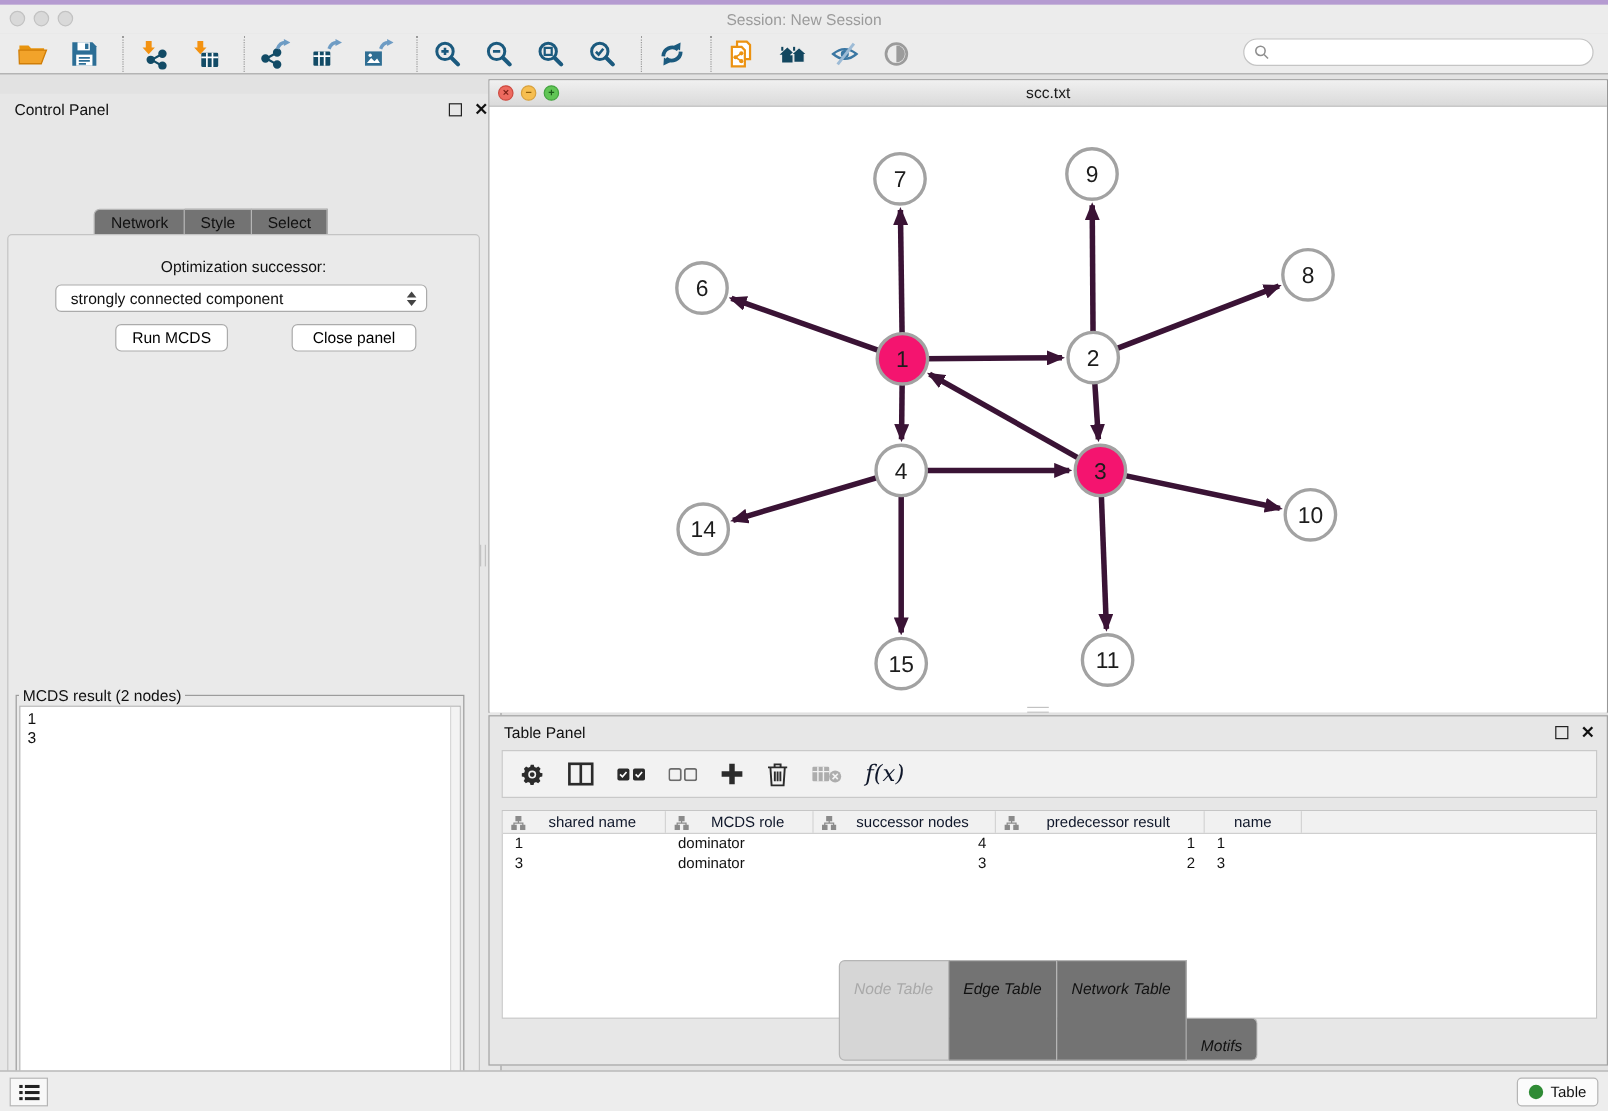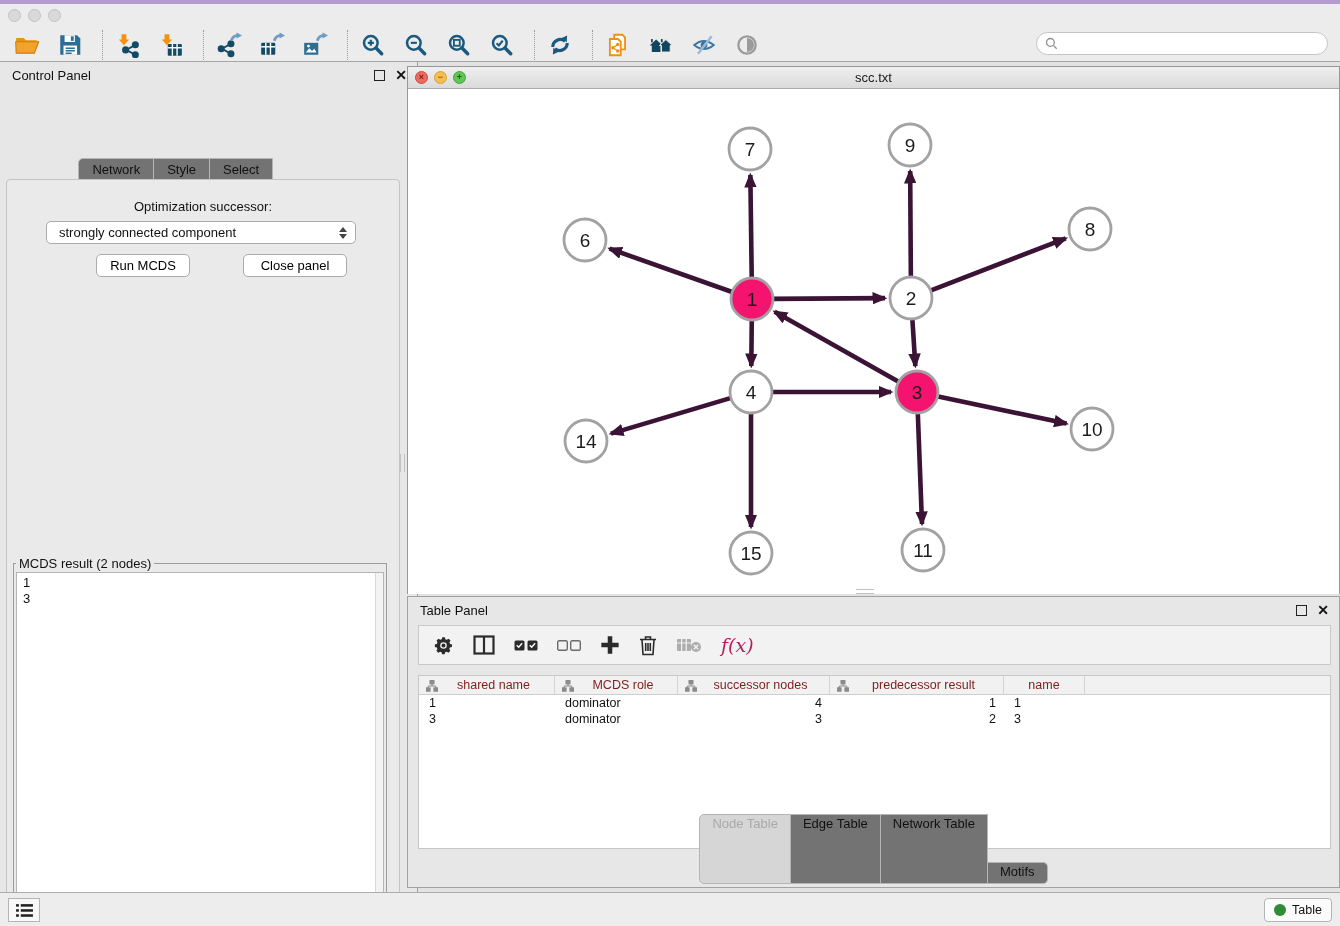--- a/index.html
+++ b/index.html
@@ -99,6 +99,7 @@
     <span class="tl"></span>
     <span class="tl"></span>
   </div>
+  <div class="win-title">Session: New Session</div>
 </div>
 
 <div class="main-toolbar">

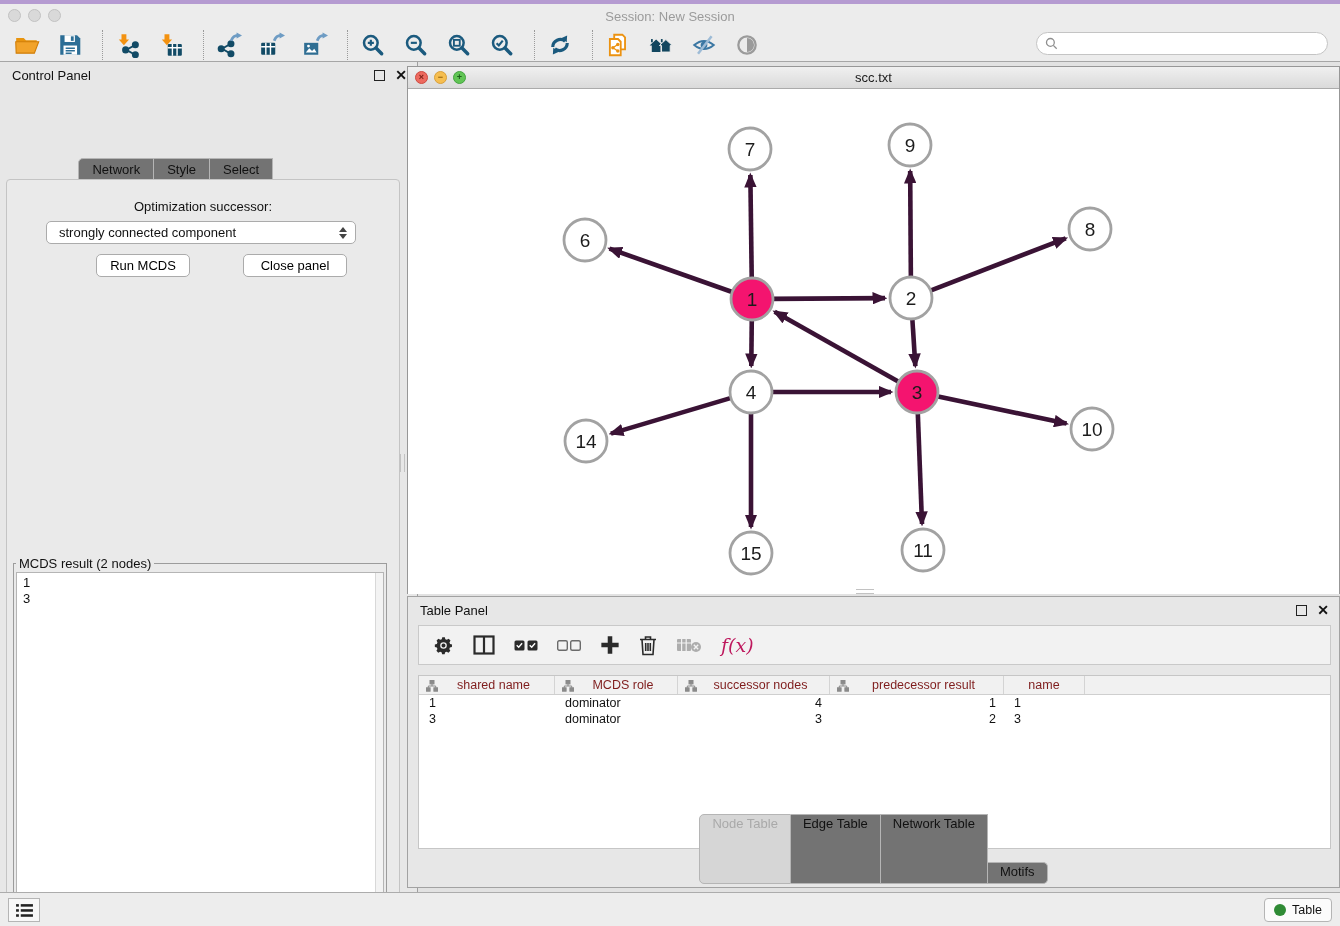--- a/index.html
+++ b/index.html
@@ -26,7 +26,7 @@
   .search-wrap input { border:none; outline:none; background:transparent; flex:1; height:100%; font-size:13px; padding-left:5px; font-family:"Liberation Sans",sans-serif; }
 
   
-  .control-panel { position:absolute; left:0; top:62px; width:418px; height:830px; background:#E7E7E7; border-right:1px solid #9F9F9F; }
+  .control-panel { position:absolute; left:0; top:78px; width:418px; height:830px; background:#E7E7E7; border-right:1px solid #9F9F9F; }
   .panel-header { height:26px; display:flex; align-items:center; padding:0 10px 0 12px; }
   .panel-header .ph-title { flex:1; }
   .ph-float { width:11px; height:11px; border:1.6px solid #222; margin-right:10px; }

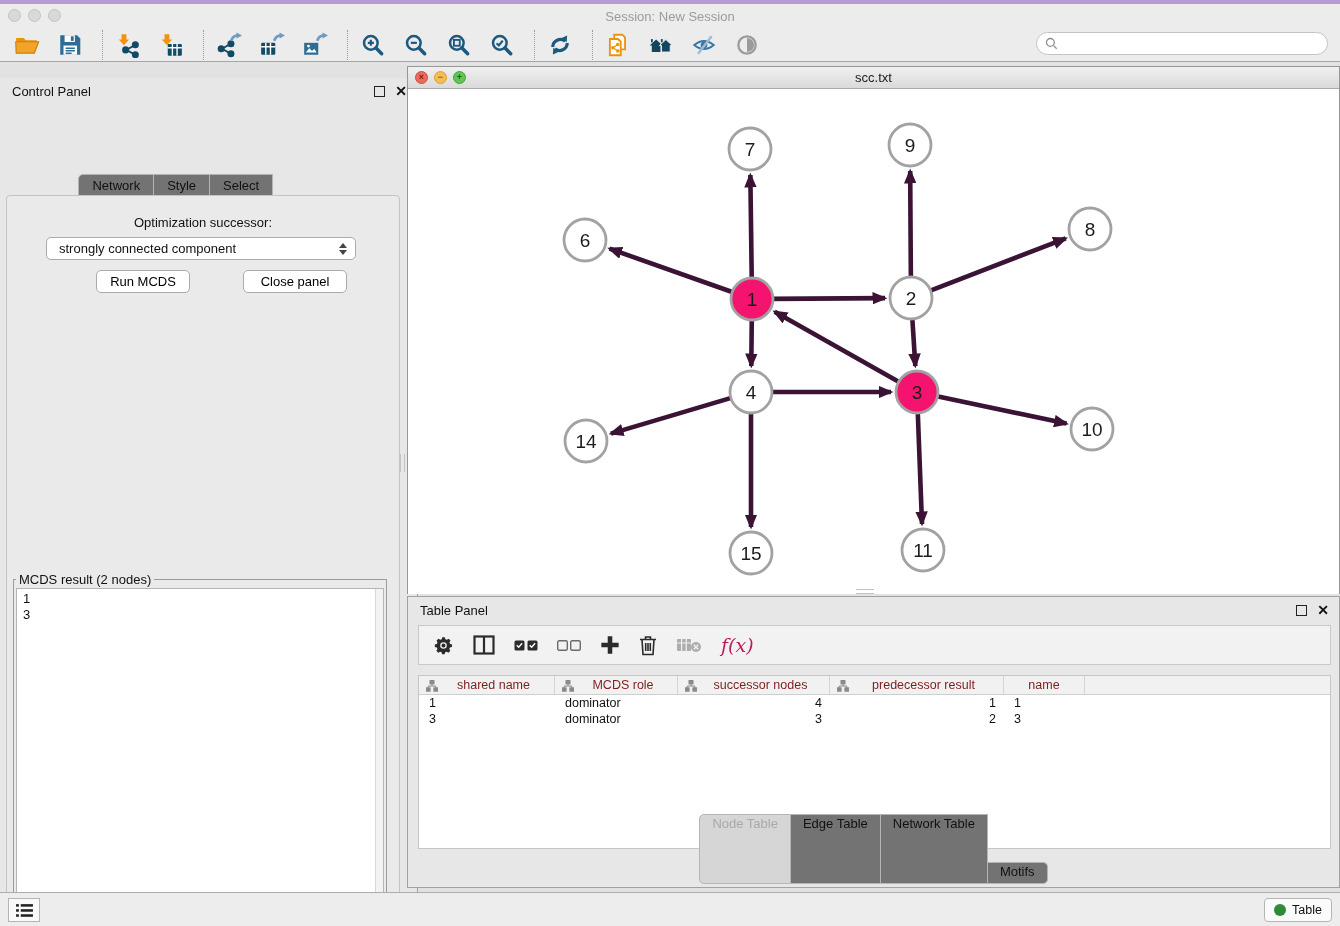--- a/index.html
+++ b/index.html
@@ -64,7 +64,7 @@
   .table-panel { position:absolute; left:407px; top:596px; width:933px; height:292px; background:#E7E7E7; border:1px solid #A2A2A2; }
   .tp-toolbar { position:absolute; left:10px; top:28px; width:913px; height:40px; background:#F2F2F2; border:1px solid #C9C9C9; display:flex; align-items:center; padding-left:14px; gap:19px; }
   .tp-ic { display:flex; align-items:center; justify-content:center; height:26px; }
-  .fx { font-family:"DejaVu Serif",serif; font-style:italic; font-size:19px; color:#be185d; }
+  .fx { font-family:"DejaVu Serif",serif; font-style:italic; font-size:19px; color:#0f172a; }
   .tp-table { position:absolute; left:10px; top:78px; width:913px; height:174px; background:#fff; border:1px solid #C6C6C6; }
   .tp-head { display:flex; height:19px; background:#F1F1F1; border-bottom:1px solid #CFCFCF; }
   .tp-hcell { position:relative; border-right:1px solid #D4D4D4; display:flex; align-items:center; font-size:12.5px; color:#7f1d1d; }

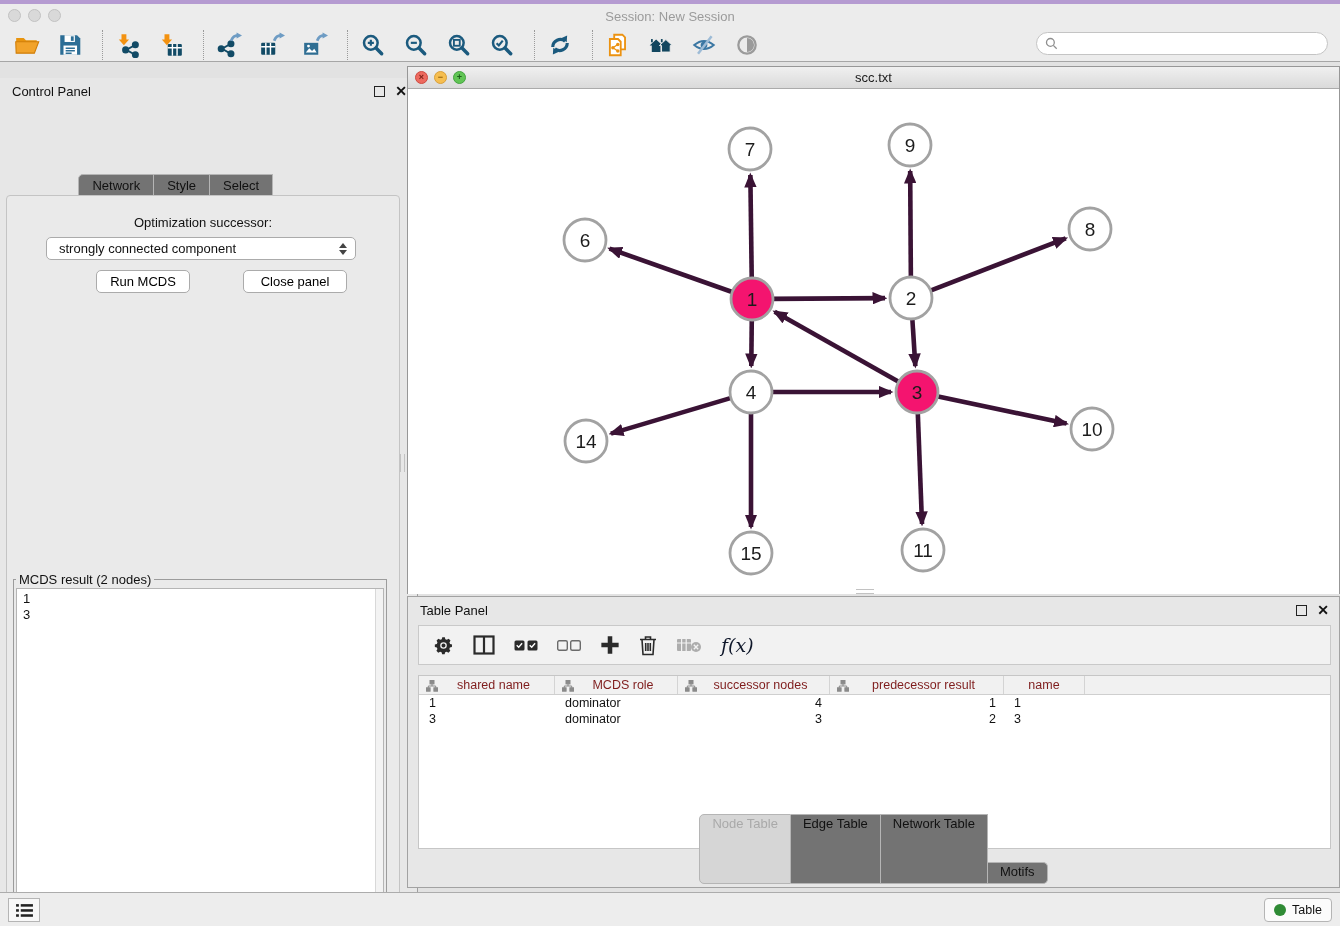--- a/index.html
+++ b/index.html
@@ -67,7 +67,7 @@
   .fx { font-family:"DejaVu Serif",serif; font-style:italic; font-size:19px; color:#0f172a; }
   .tp-table { position:absolute; left:10px; top:78px; width:913px; height:174px; background:#fff; border:1px solid #C6C6C6; }
   .tp-head { display:flex; height:19px; background:#F1F1F1; border-bottom:1px solid #CFCFCF; }
-  .tp-hcell { position:relative; border-right:1px solid #D4D4D4; display:flex; align-items:center; font-size:12.5px; color:#7f1d1d; }
+  .tp-hcell { position:relative; border-right:1px solid #D4D4D4; display:flex; align-items:center; font-size:12.5px; color:#0f172a; }
   .tp-hcell .hier { position:absolute; left:7px; top:4px; }
   .tp-hcell .hlabel { flex:1; text-align:center; padding-left:14px; }
   .tp-hcell.noicon .hlabel { padding-left:0; }

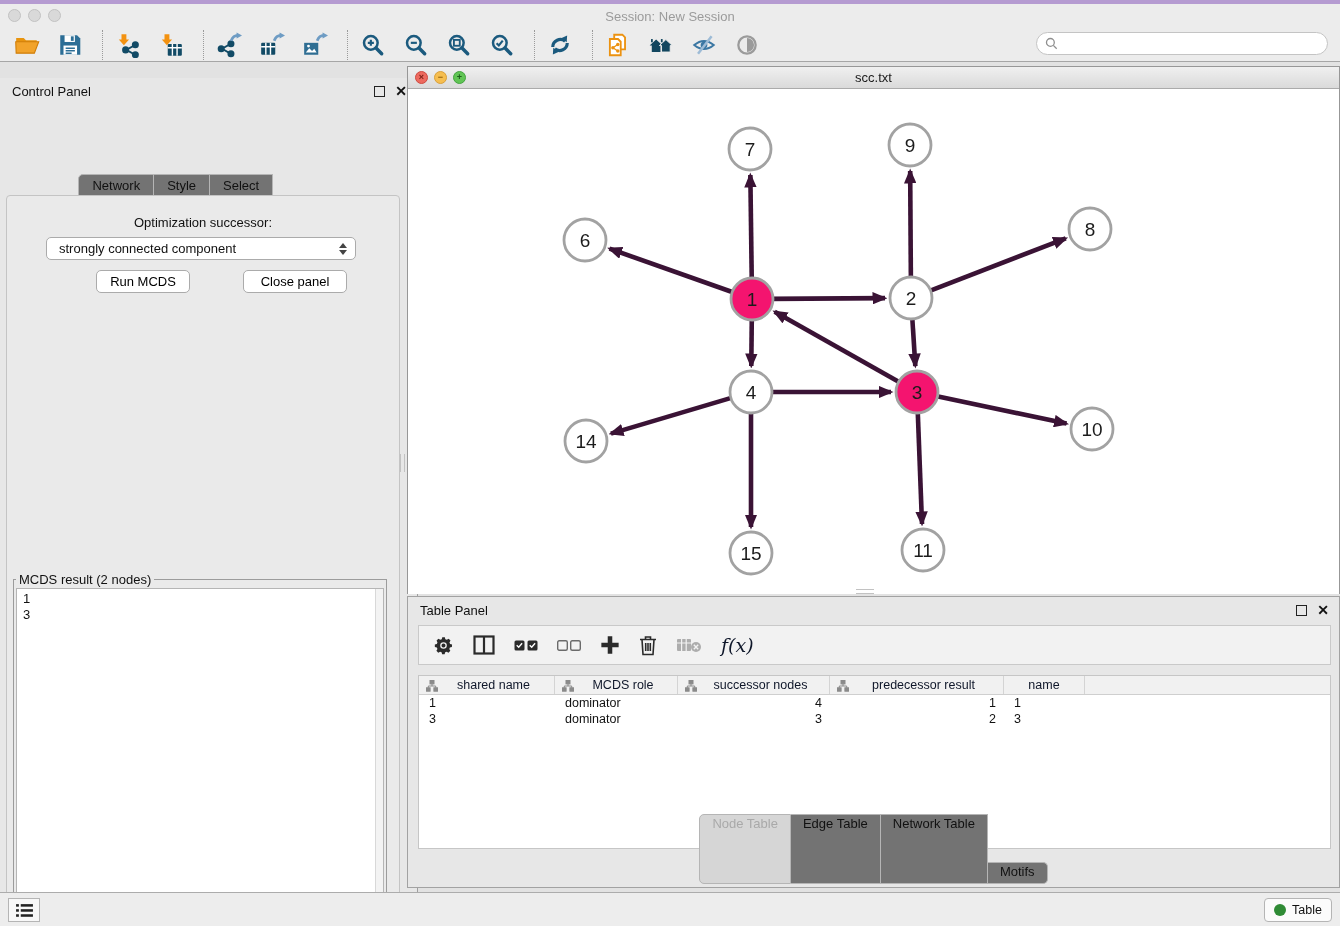--- a/index.html
+++ b/index.html
@@ -75,7 +75,7 @@
   .tp-row { display:flex; height:16px; font-size:12.5px; }
   .tp-cell { overflow:hidden; white-space:nowrap; }
   .tp-tabs { position:absolute; bottom:3px; left:0; width:100%; display:flex; justify-content:center; }
-  .tp-tabs .seg { padding:1px 12px 4px; }
+  .tp-tabs .seg { padding:15px 12px 4px;font-style:italic; }
   .tp-tabs .seg.active { background:#D6D6D6; color:#A9A9A9; }
 
   

